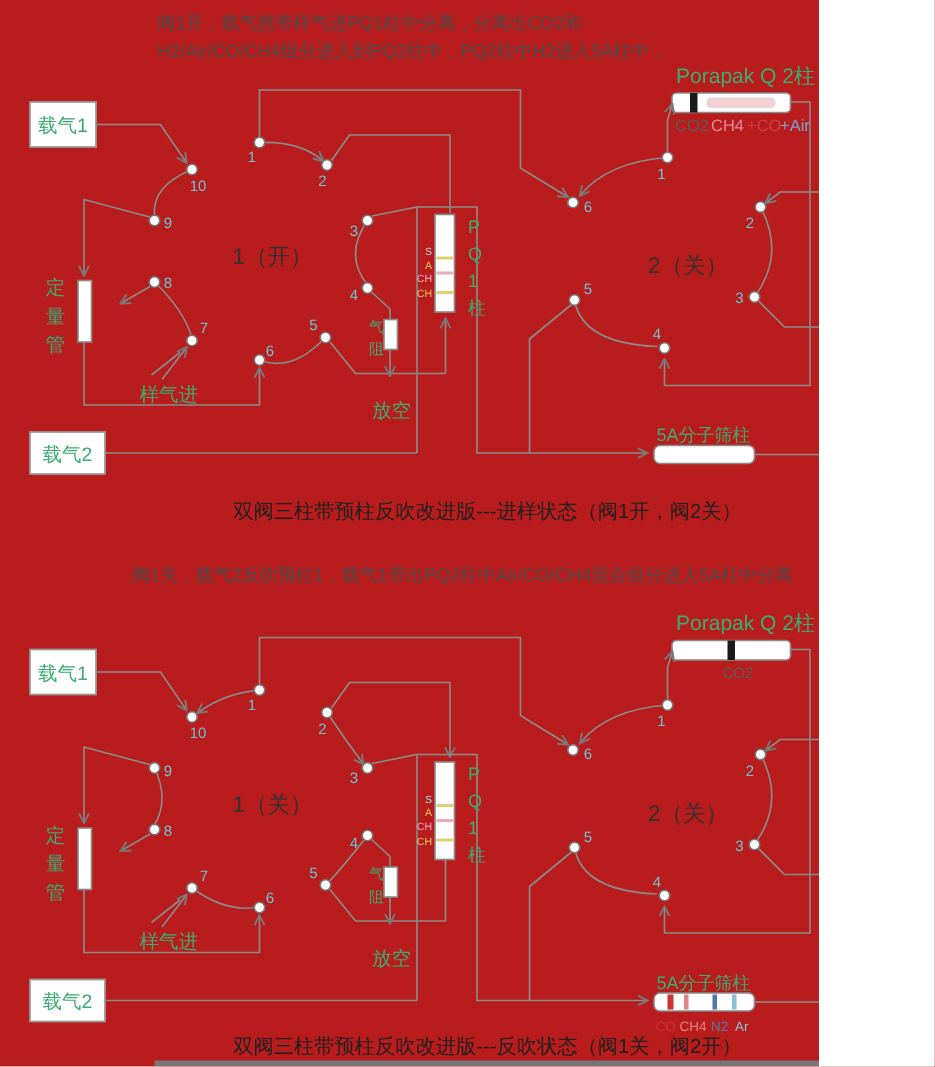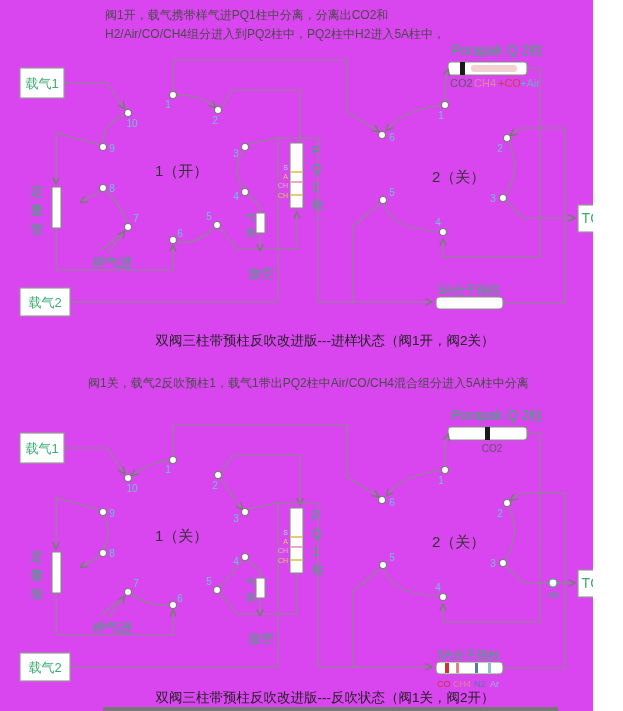--- a/index.html
+++ b/index.html
@@ -3,7 +3,7 @@
 <meta charset="utf-8">
 <style>
   html,body{margin:0;padding:0;background:#ffffff;}
-  .page{position:relative;width:593px;height:711px;background:#d946ef;overflow:hidden;
+  .page{position:relative;width:546px;height:711px;background:#b91c1c;overflow:hidden;
         font-family:"Liberation Sans","DejaVu Sans",sans-serif;}
   svg{display:block;}
   svg text{font-family:"Liberation Sans","DejaVu Sans",sans-serif;}

